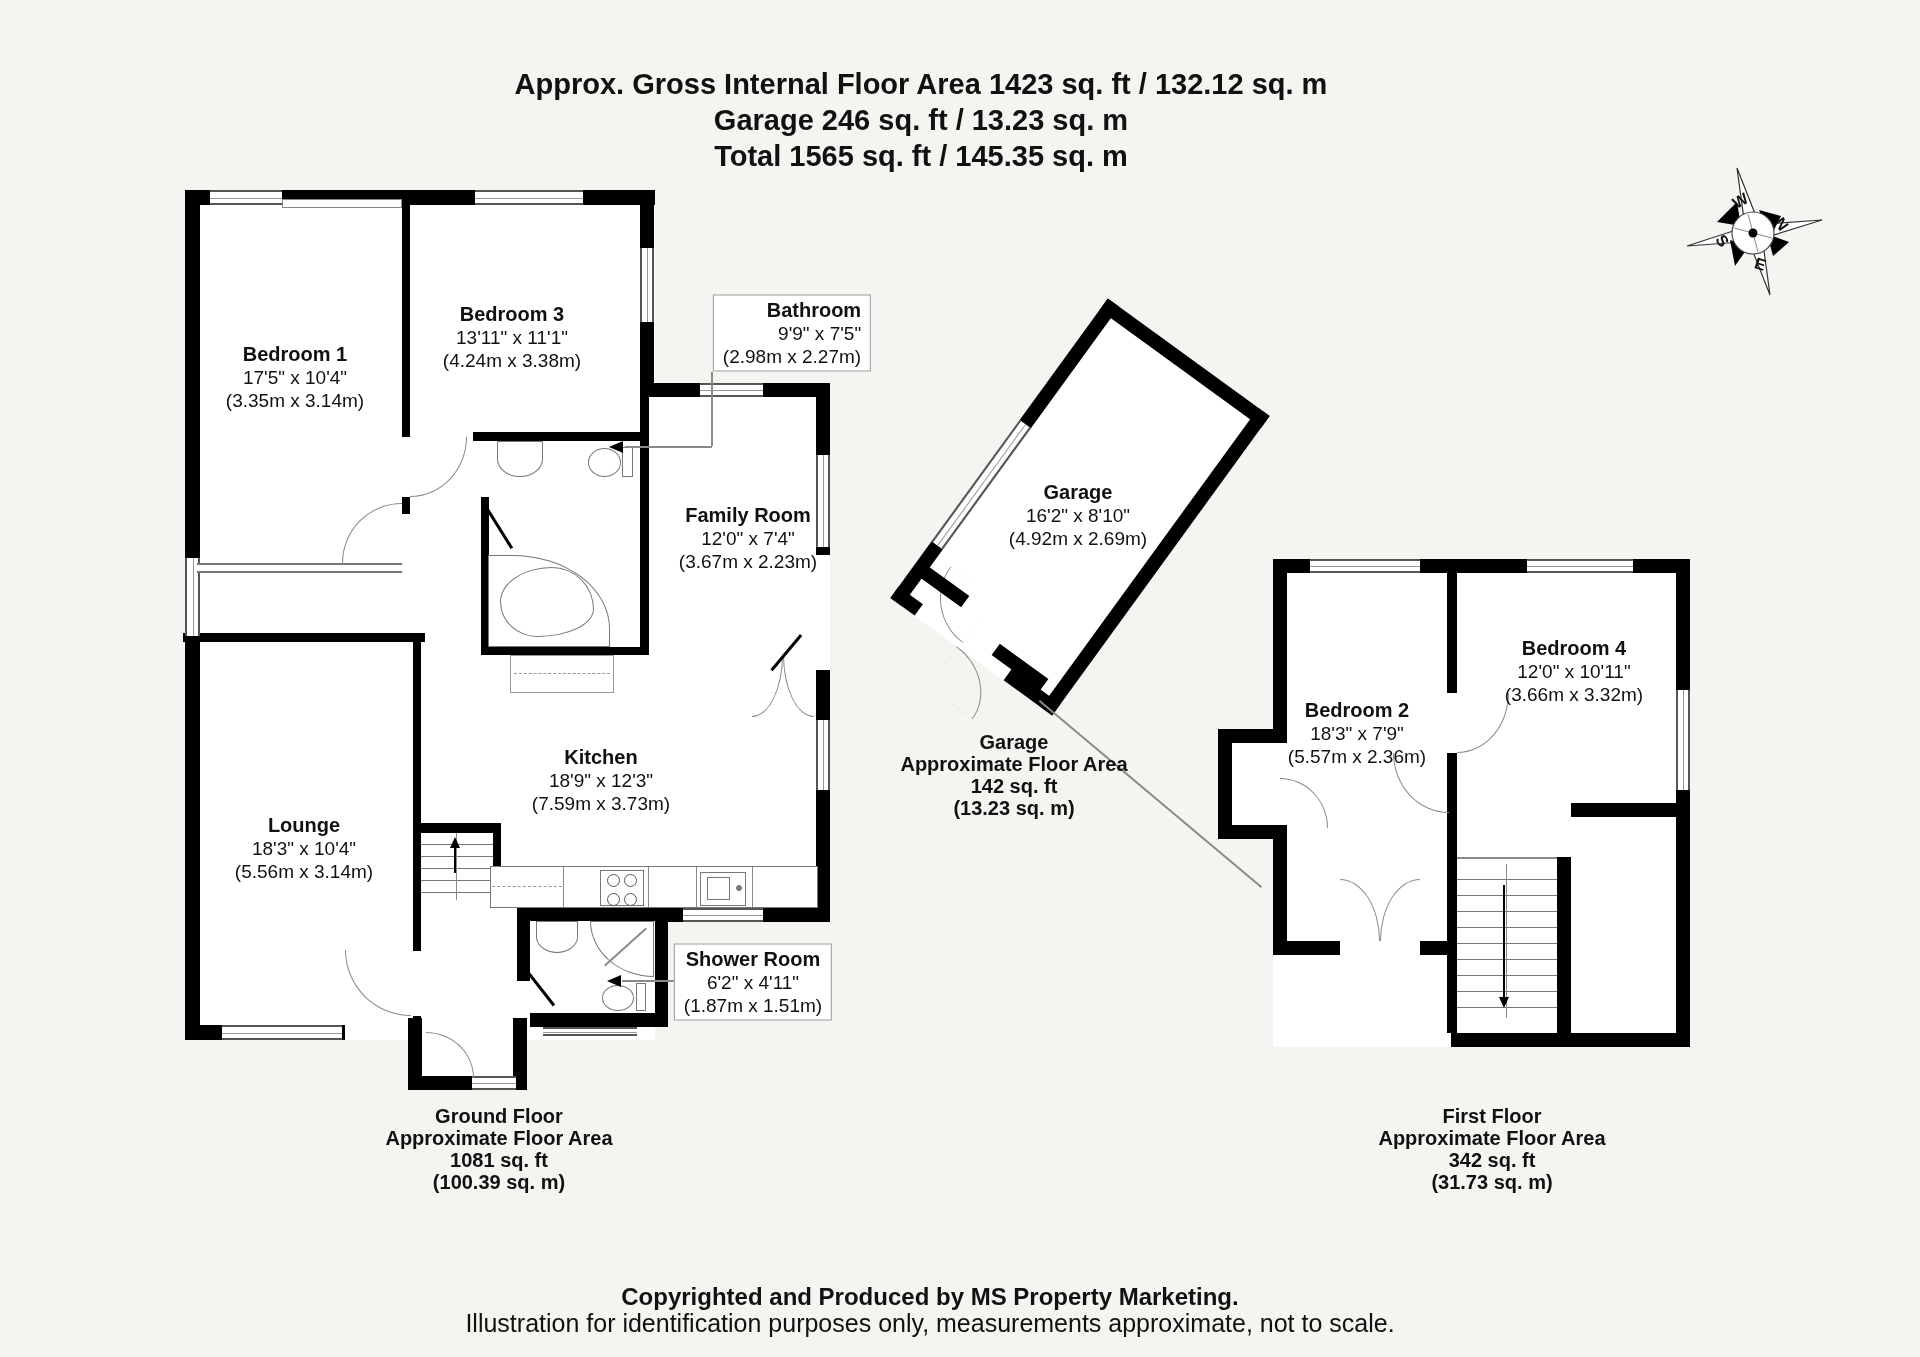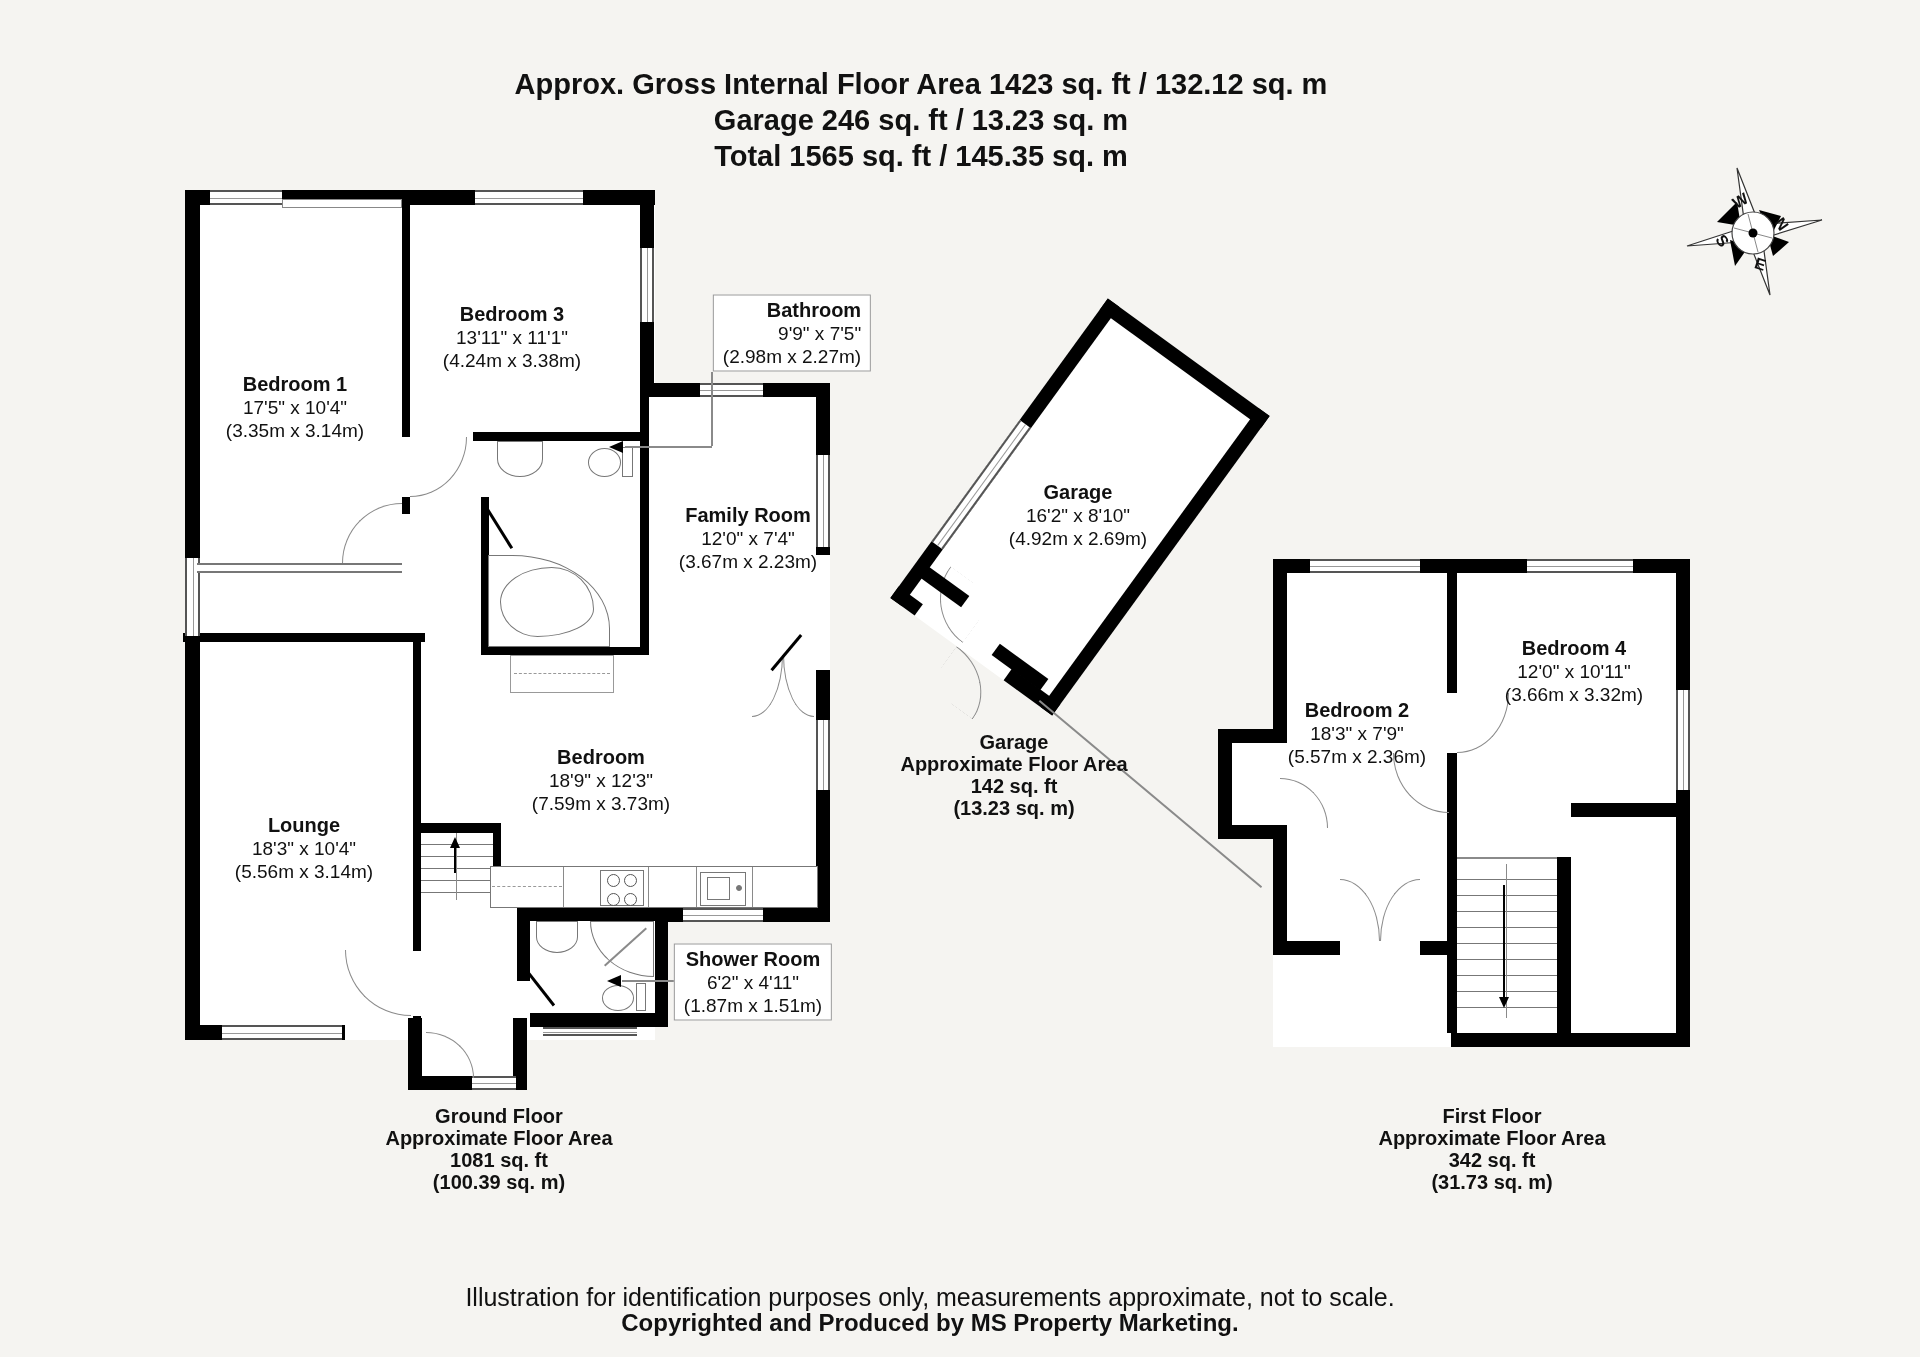--- a/index.html
+++ b/index.html
@@ -140,7 +140,7 @@
     <div class="thin" style="left:622px;top:980px;width:55px;height:2px;"></div>
     <div class="ah" style="left:607px;top:975px;border-top:6px solid transparent;border-bottom:6px solid transparent;border-right:14px solid #000;"></div>
 
-    <div class="rlabel" style="left:295px;top:407px;">
+    <div class="rlabel" style="left:295px;top:377px;">
       <span class="nm">Bedroom 1</span>
       <span class="dm">17'5" x 10'4"</span>
       <span class="dm">(3.35m x 3.14m)</span>

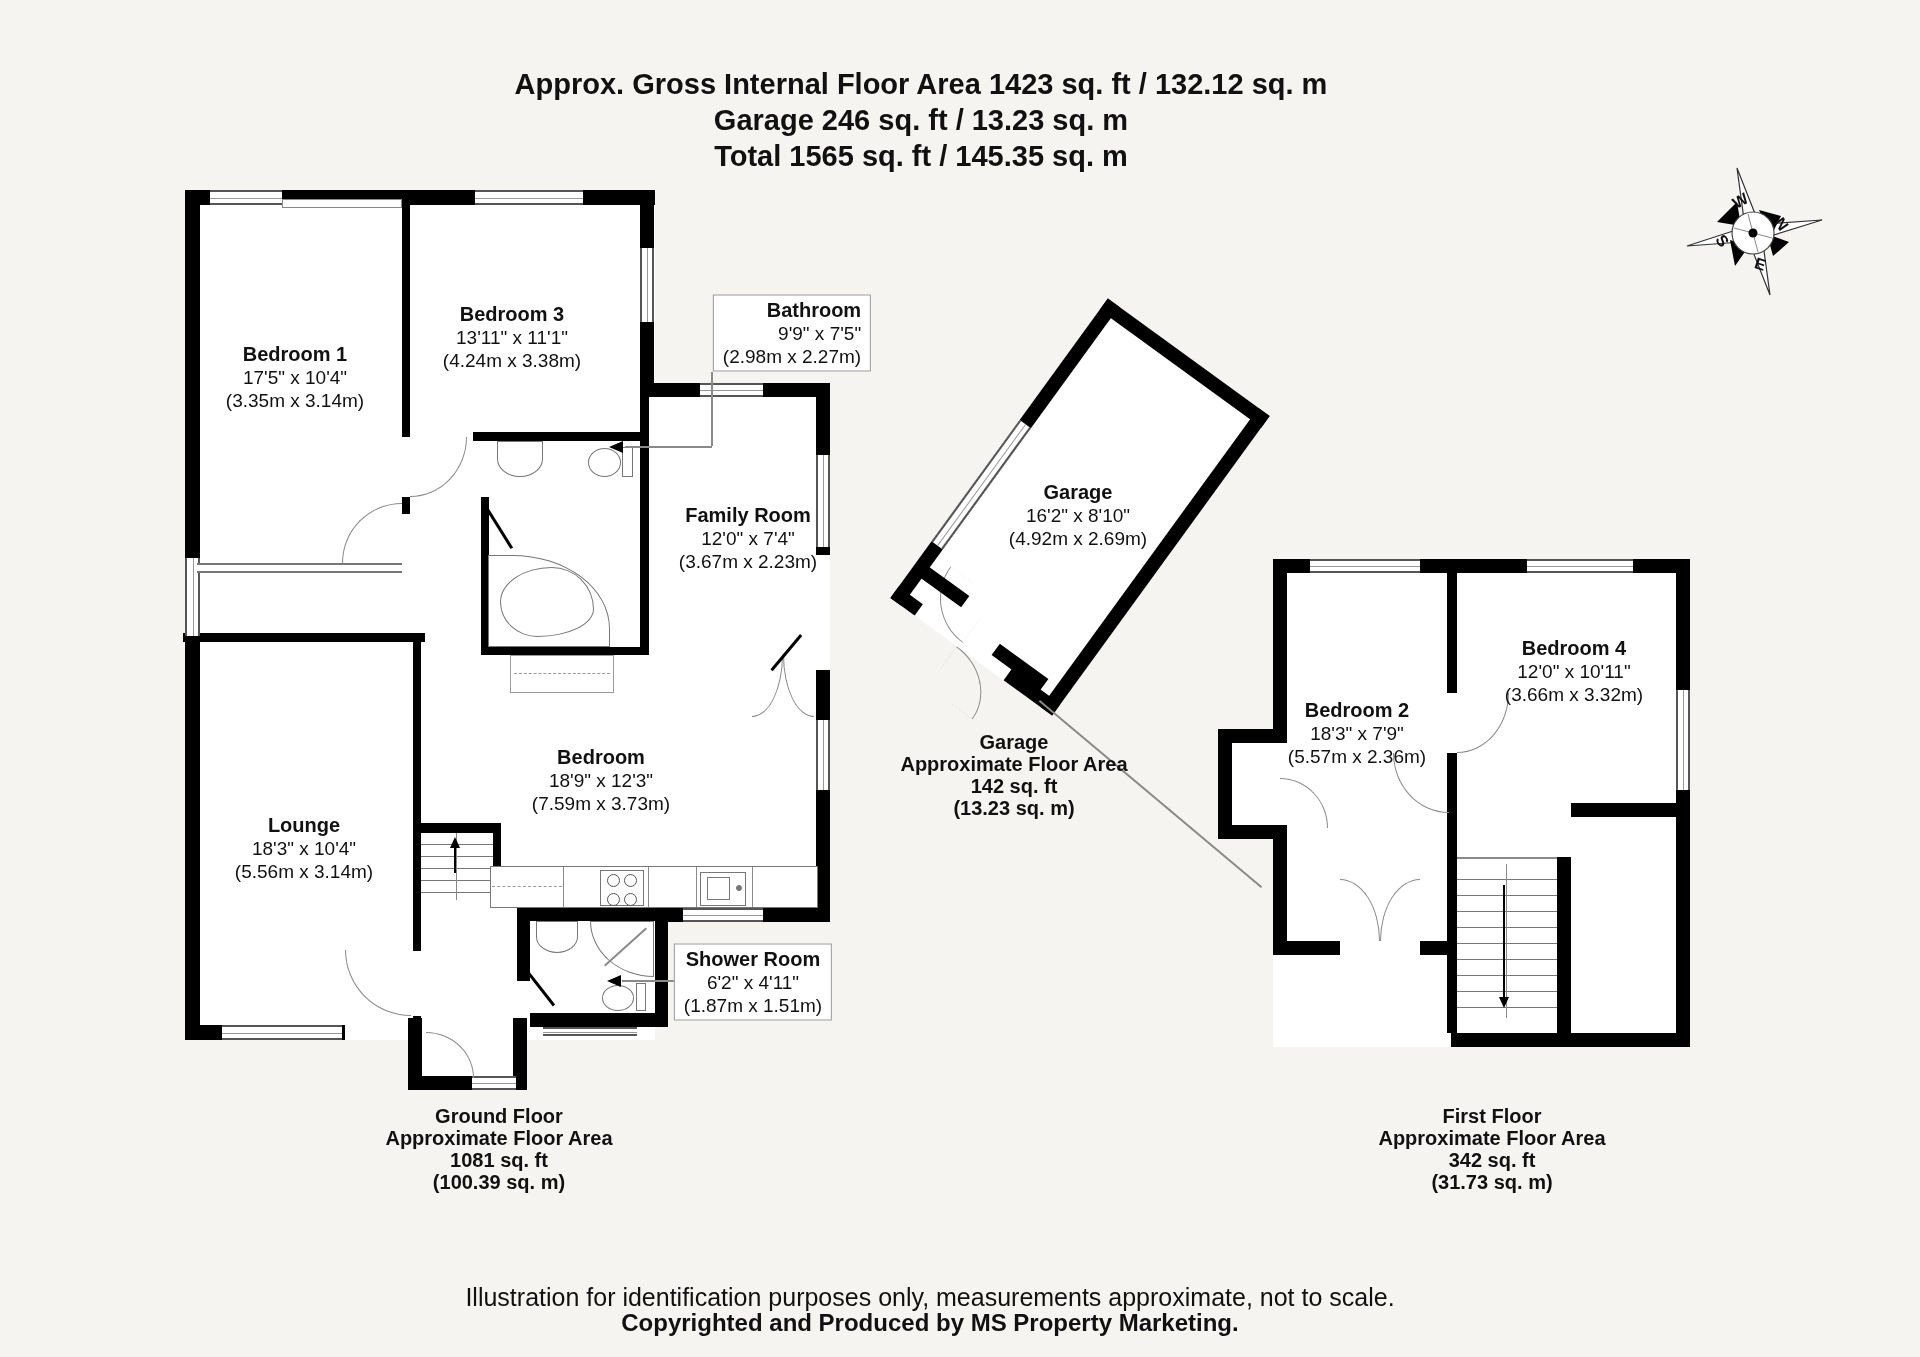--- a/index.html
+++ b/index.html
@@ -161,7 +161,7 @@
       <span class="dm">(3.67m x 2.23m)</span>
     </div>
     <div class="rlabel" style="left:601px;top:780px;">
-      <span class="nm">Bedroom</span>
+      <span class="nm">Kitchen</span>
       <span class="dm">18'9" x 12'3"</span>
       <span class="dm">(7.59m x 3.73m)</span>
     </div>

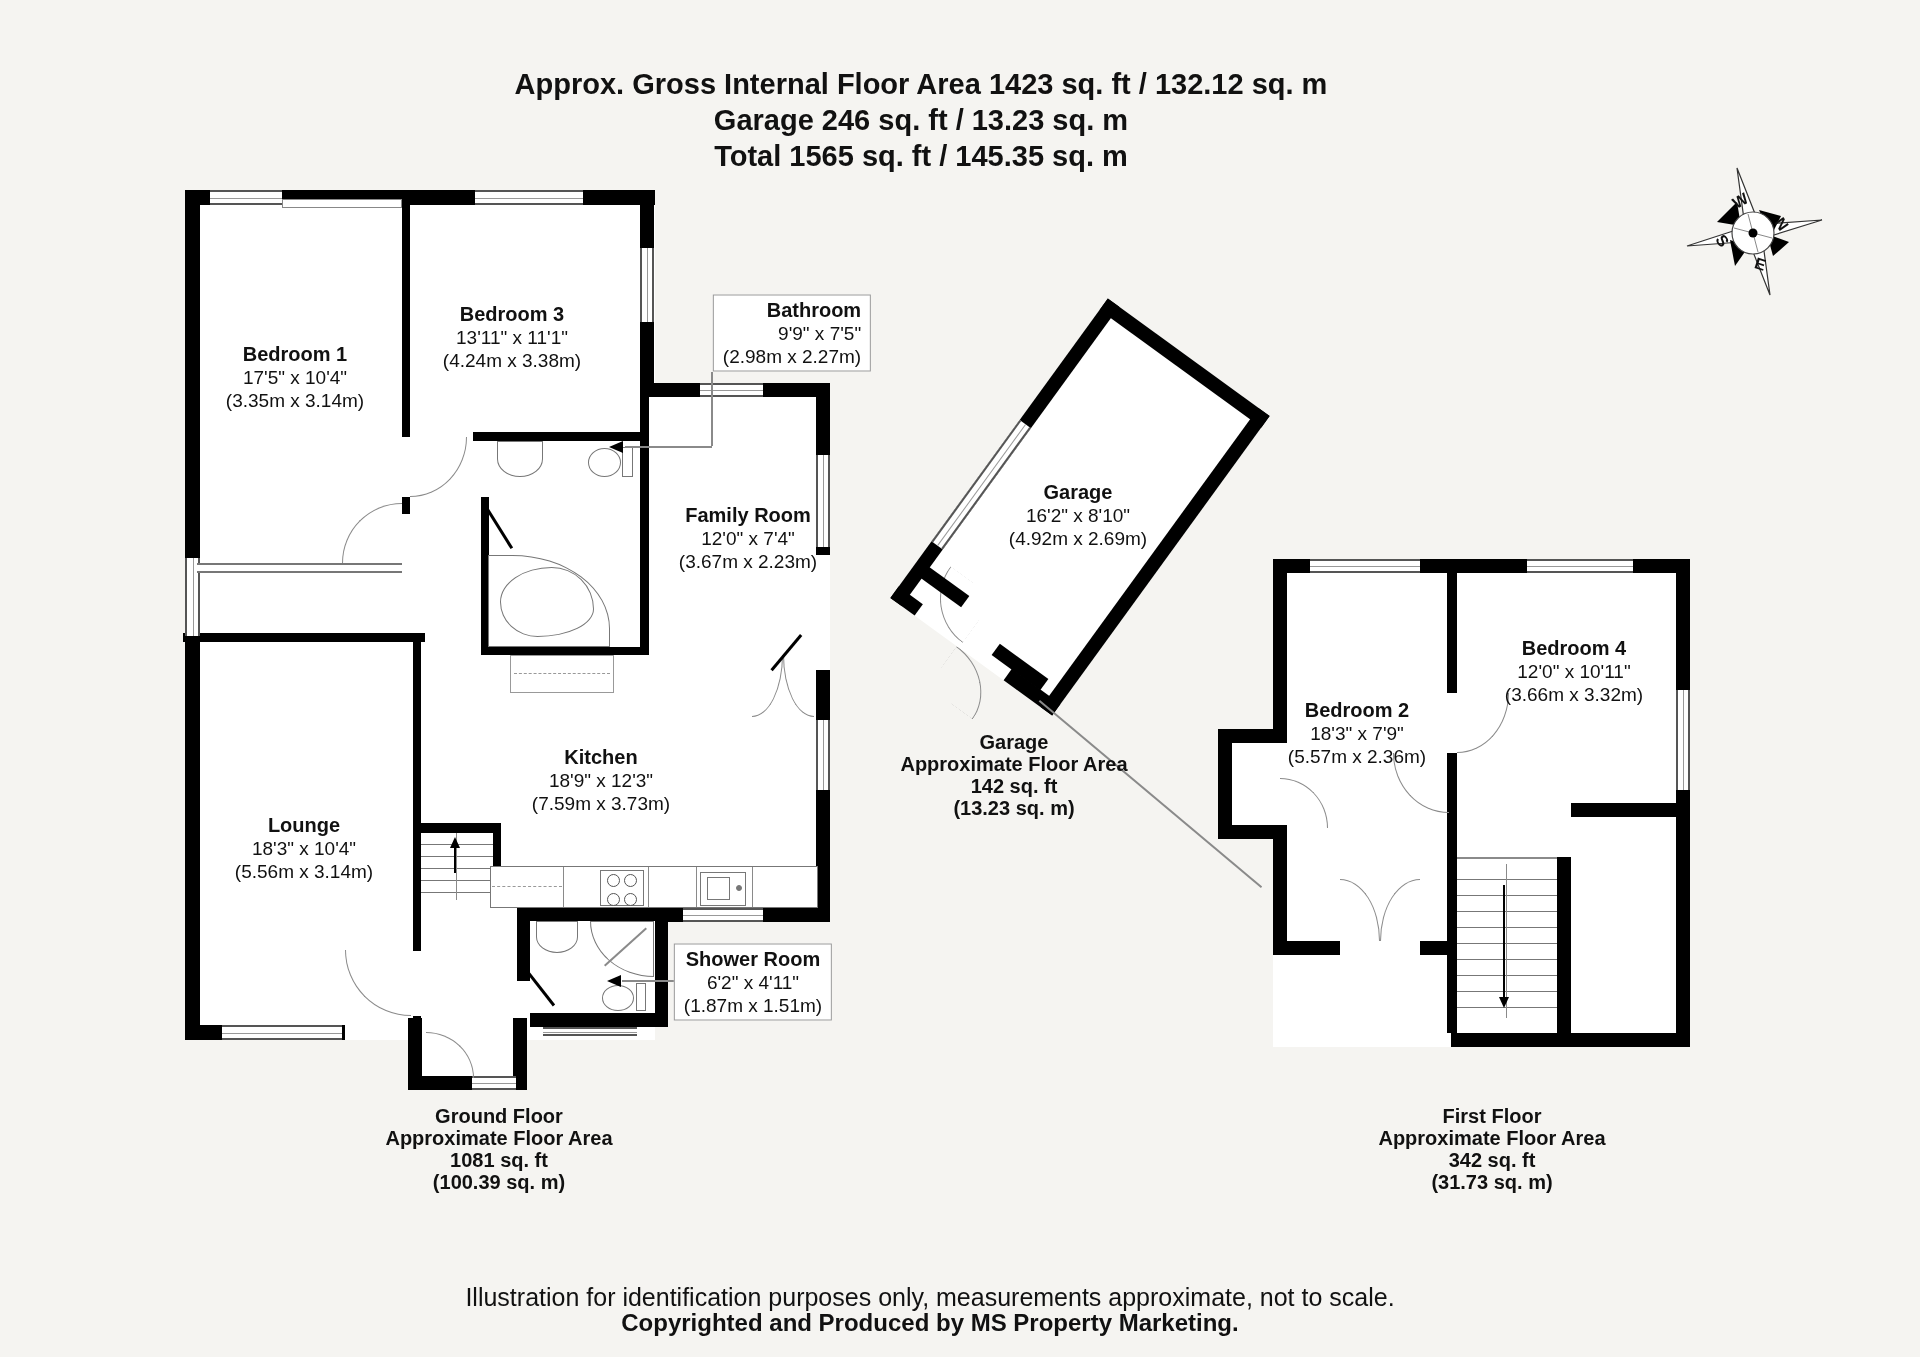--- a/index.html
+++ b/index.html
@@ -282,8 +282,8 @@
   </svg>
 
   <div class="footer">
+    <div style="font-weight:bold;font-size:24px;">Copyrighted  and Produced by MS Property Marketing.</div>
     <div>Illustration for identification purposes only, measurements approximate, not to scale.</div>
-    <div style="font-weight:bold;font-size:24px;">Copyrighted  and Produced by MS Property Marketing.</div>
   </div>
 
 </div>

